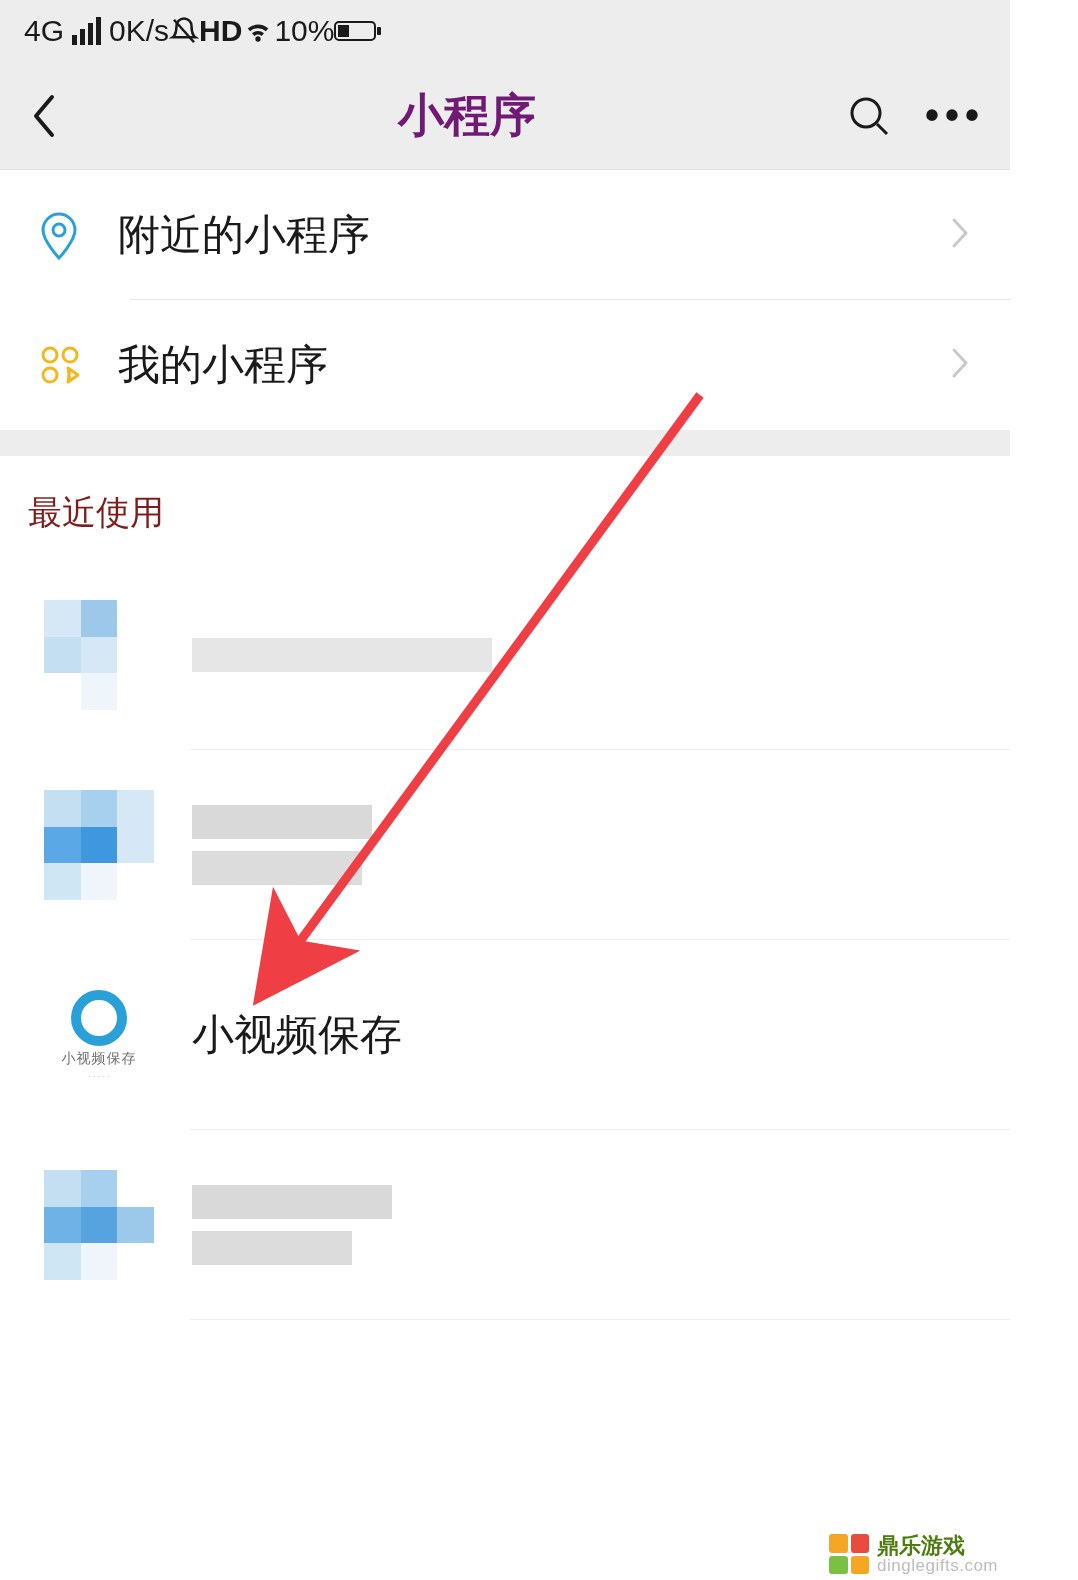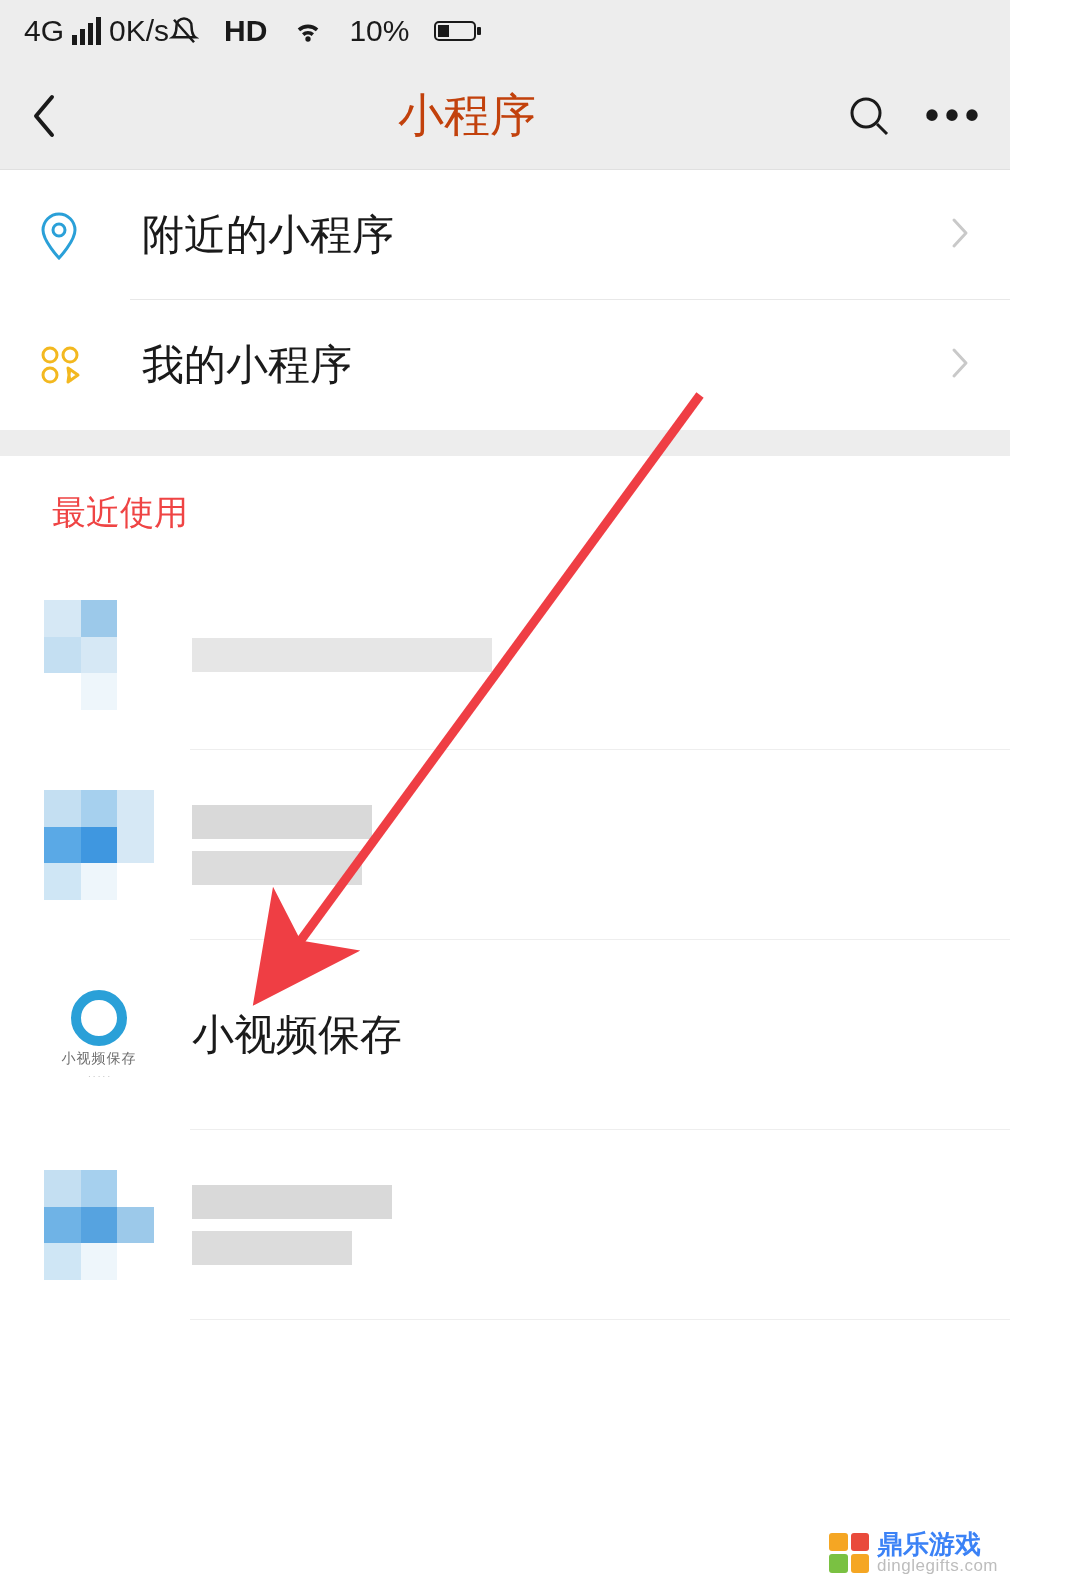--- a/index.html
+++ b/index.html
@@ -10,7 +10,7 @@
   .statusbar { height: 62px; background: #ededed; display: flex; align-items: center; padding: 0 24px; font-size: 30px; color: #1a1a1a; font-weight: 500; }
   .sb-left { display: flex; align-items: center; gap: 8px; }
   .sb-center { flex: 1; text-align: center; font-size: 32px; letter-spacing: 1px; }
-  .sb-right { display: flex; align-items: center; gap: 25px; }
+  .sb-right { display: flex; align-items: center; gap: 0; }
 
   .signal-bars { display: inline-flex; align-items: flex-end; gap: 3px; }
   .signal-bars span { width: 5px; background: #1a1a1a; display: inline-block; }

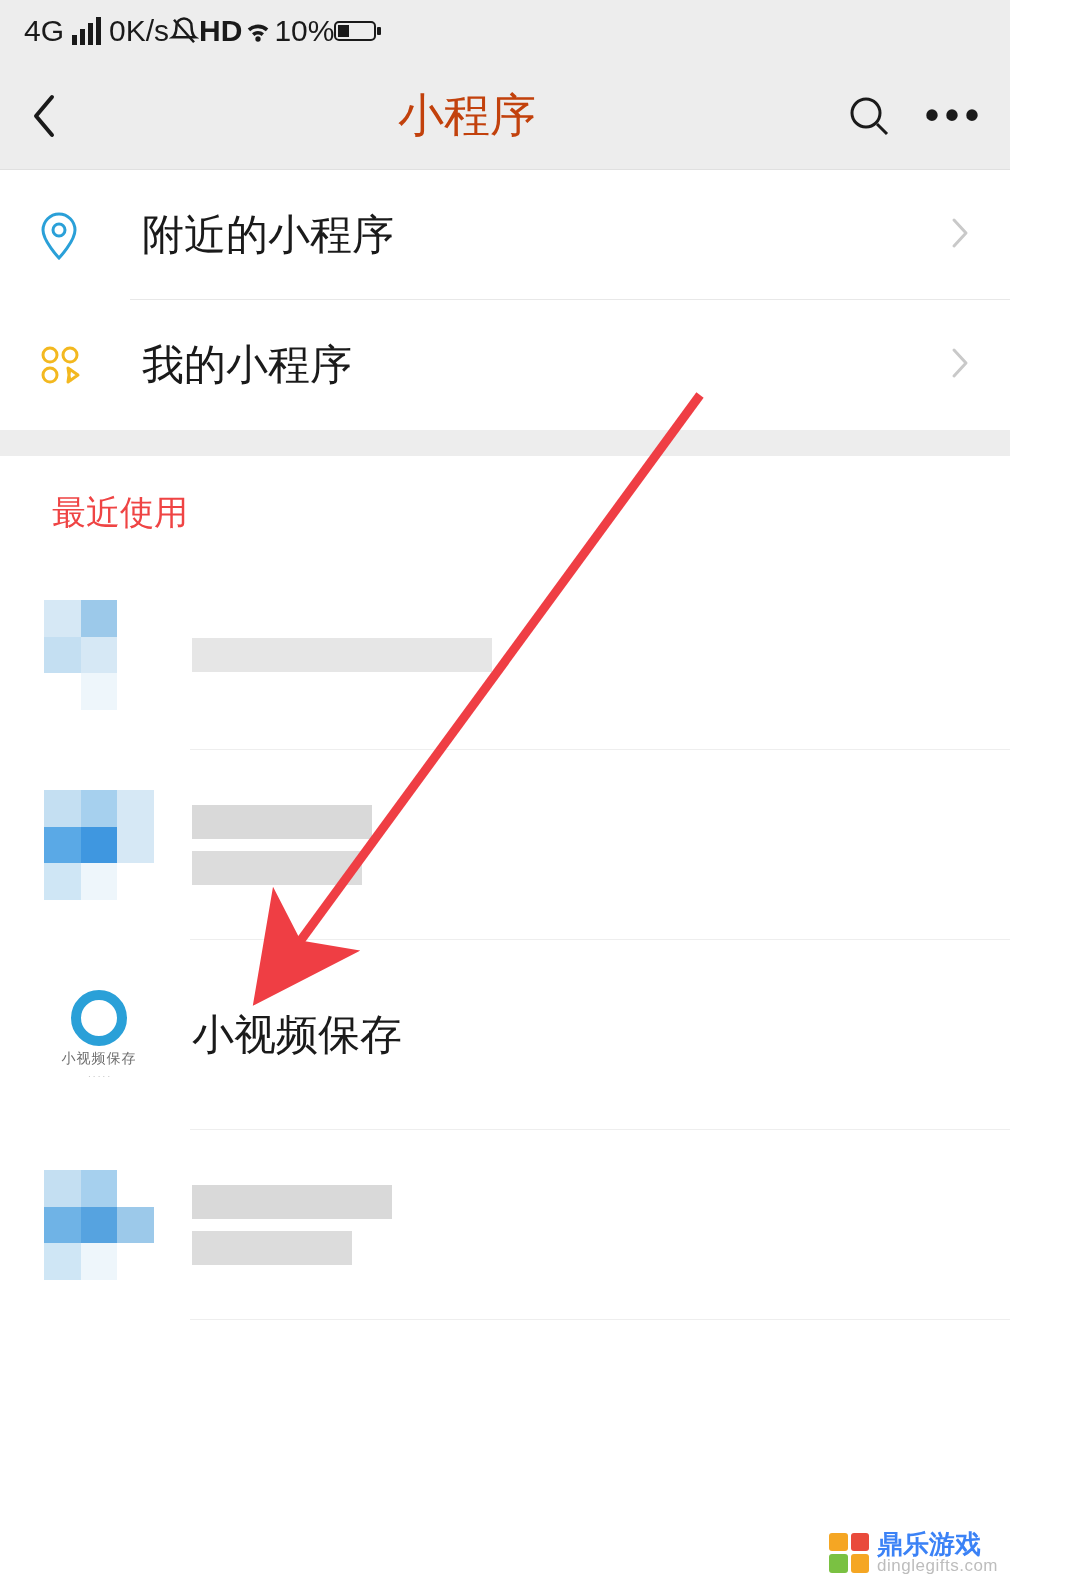--- a/index.html
+++ b/index.html
@@ -22,7 +22,7 @@
   
   .header { height: 108px; background: #ededed; display: flex; align-items: center; padding: 0 30px; border-bottom: 1px solid #e0e0e0; }
   .back-btn { width: 60px; height: 60px; display:flex; align-items:center; justify-content:flex-start; }
-  .header-title { flex:1; text-align:center; font-size: 46px; font-weight: 400; color:#c2410c; }
+  .header-title { flex:1; text-align:center; font-size: 46px; font-weight: 700; color:#701a75; }
   .header-actions { display:flex; align-items:center; gap: 36px; }
   .icon-btn { width: 50px; height: 50px; display:flex; align-items:center; justify-content:center; }
   .more-dots { font-size: 40px; letter-spacing: 6px; color:#1a1a1a; font-weight:700; }

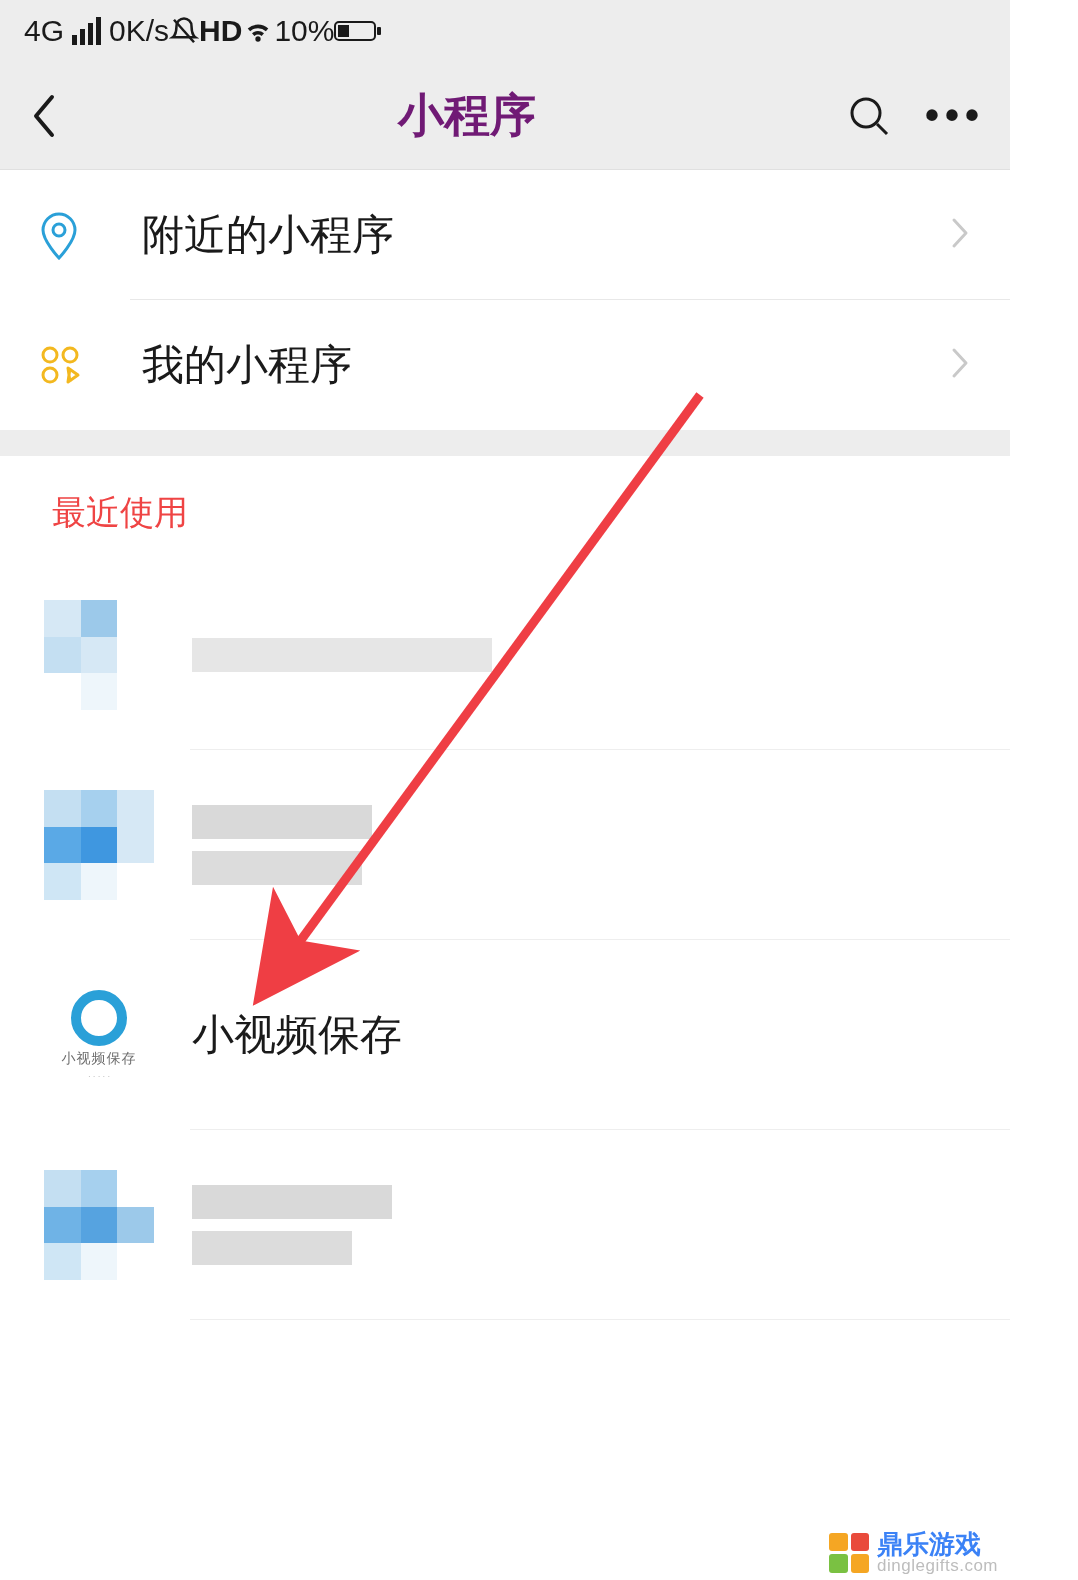--- a/index.html
+++ b/index.html
@@ -31,7 +31,7 @@
   .menu { background:#fff; }
   .menu-row { display:flex; align-items:center; height: 130px; padding: 0 40px 0 38px; position:relative; }
   .menu-row .icon-slot { width: 80px; display:flex; align-items:center; justify-content:flex-start; }
-  .menu-row .label { flex:1; font-size: 42px; color:#1a1a1a;margin-left:24px; }
+  .menu-row .label { flex:1; font-size: 42px; color:#1a1a1a; }
   .menu-row .chev { color:#c9c9c9; }
   .menu-row + .menu-row { }
   .menu-row .divider { position:absolute; left:130px; right:0; bottom:0; height:1px; background:#e8e8e8; }

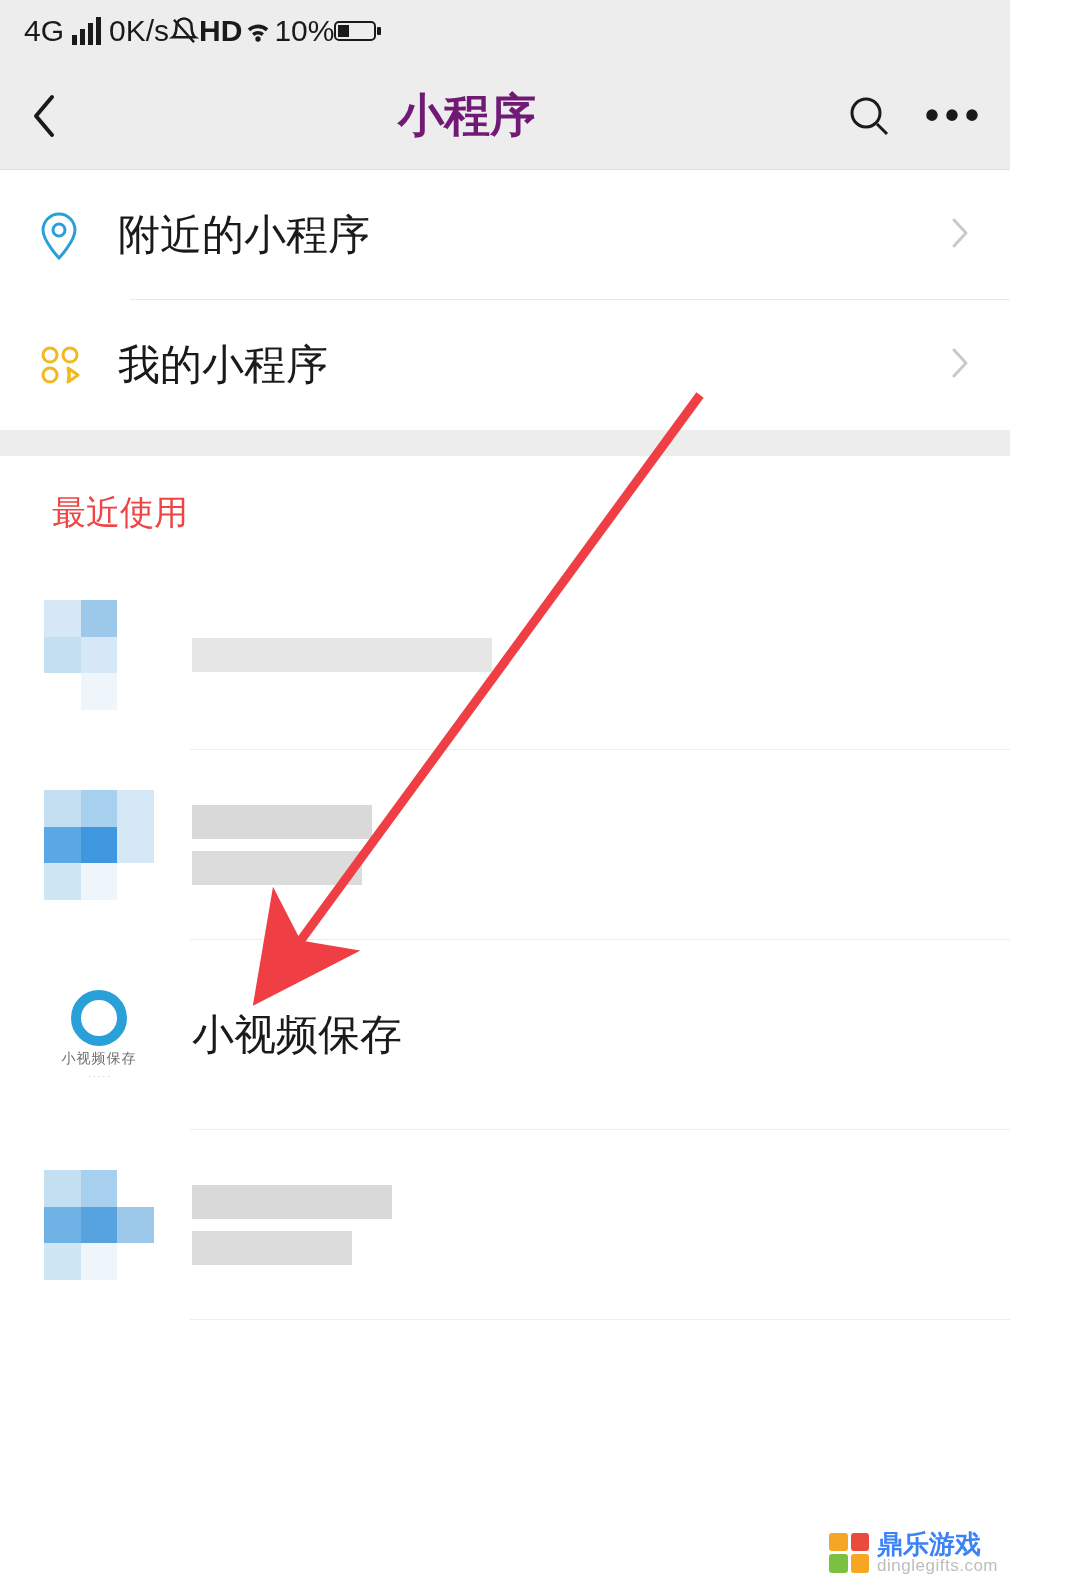--- a/index.html
+++ b/index.html
@@ -38,7 +38,7 @@
   .section-gap { height: 26px; background:#ededed; }
 
   
-  .section-title { font-size: 34px; color:#ef4444; padding: 34px 40px 24px 52px; }
+  .section-title { font-size: 34px; color:#7f1d1d; padding: 34px 40px 24px 28px; }
   .list { background:#fff; }
   .list-row { display:flex; align-items:center; height: 190px; padding: 0 0 0 44px; position:relative; }
   .list-row .avatar { width: 110px; height: 110px; margin-right: 38px; flex-shrink:0; }

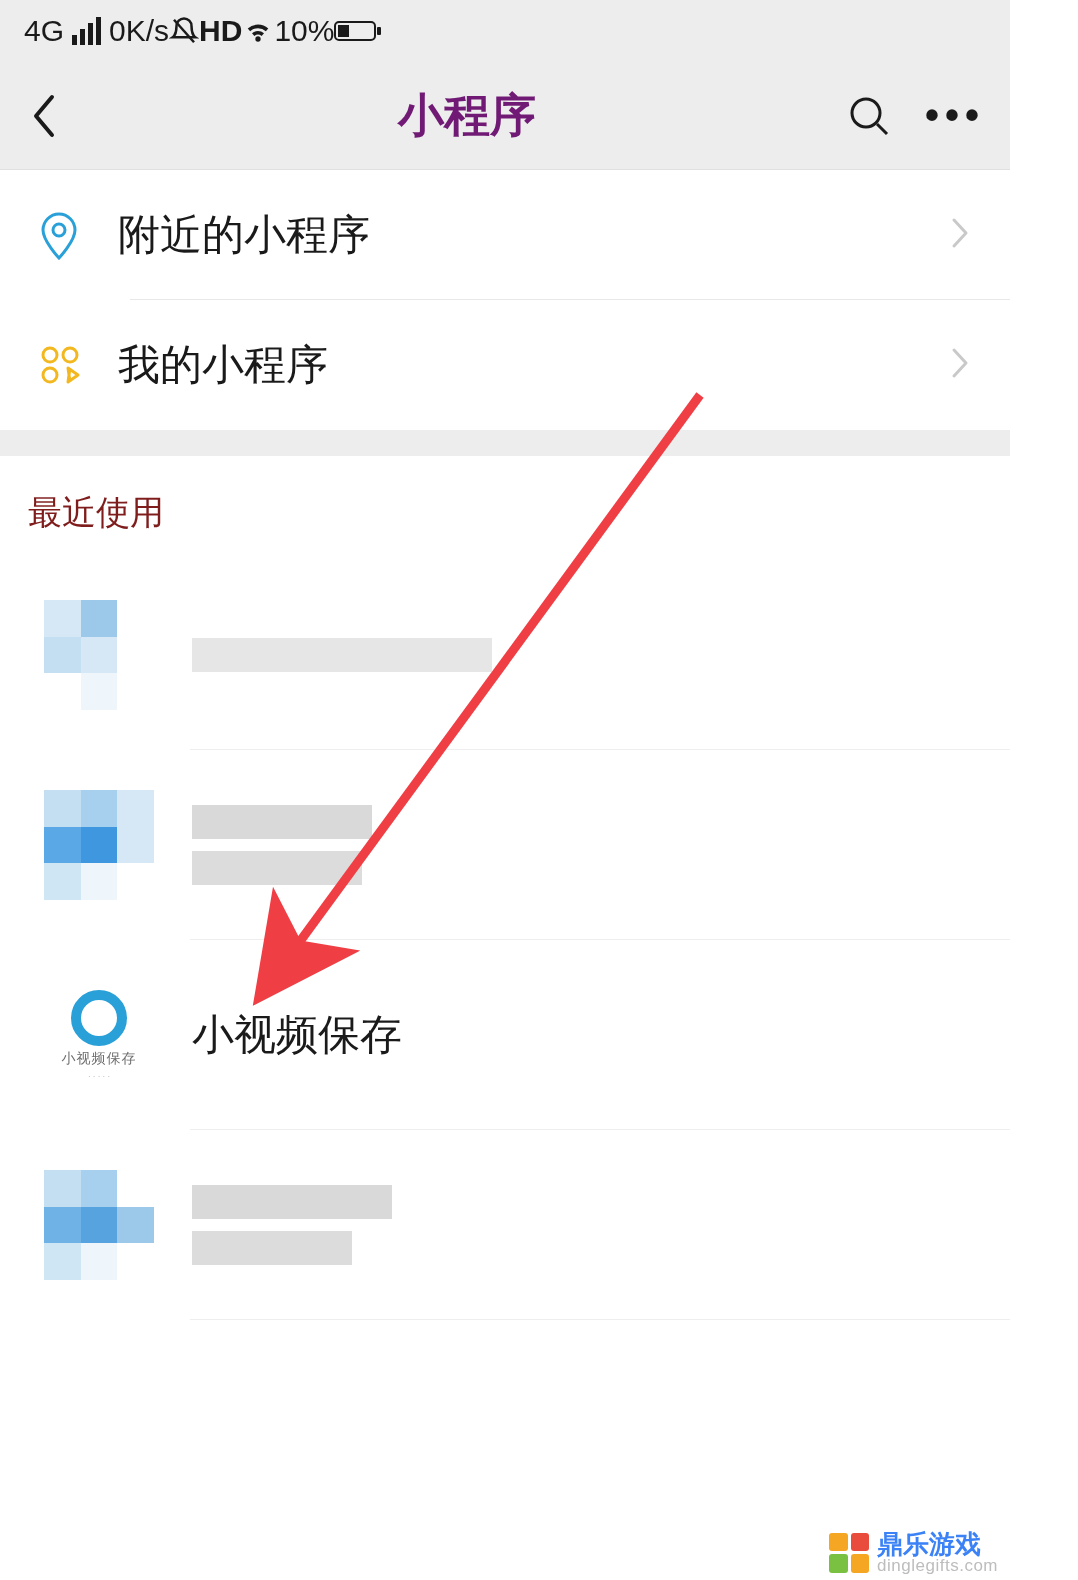--- a/index.html
+++ b/index.html
@@ -82,7 +82,7 @@
   .wm-logo span:nth-child(3){background:#7ac142;border-radius:3px;}
   .wm-logo span:nth-child(4){background:#f5a623;border-radius:3px;}
   .wm-text { display:flex; flex-direction:column; line-height:1; }
-  .wm-text .t1 { font-size:26px; font-weight:700; color:#3b82f6; }
+  .wm-text .t1 { font-size:22px; font-weight:700; color:#4d7c0f; }
   .wm-text .t2 { font-size:17px; color:#bdbdbd; letter-spacing:0.5px; }
 </style>
 </head>

